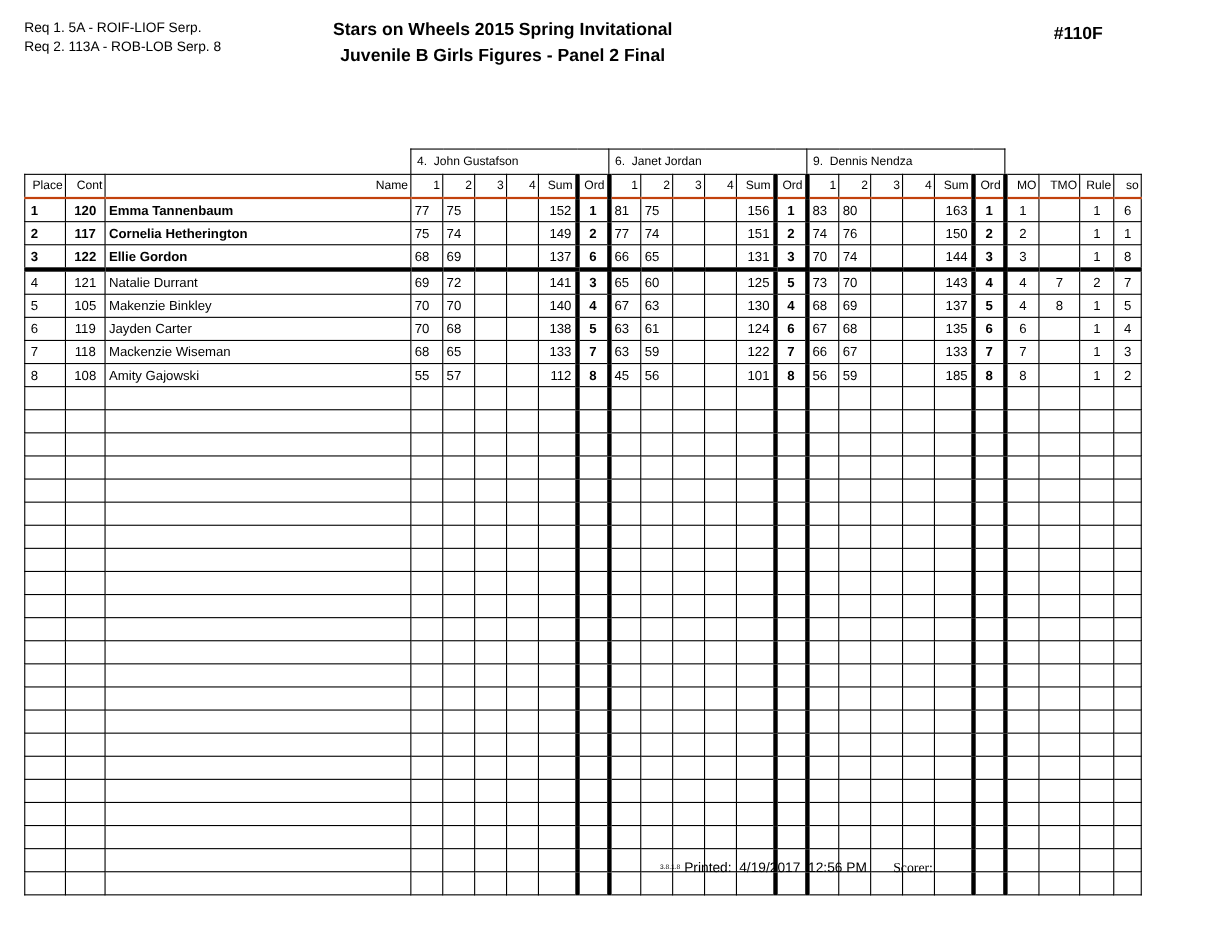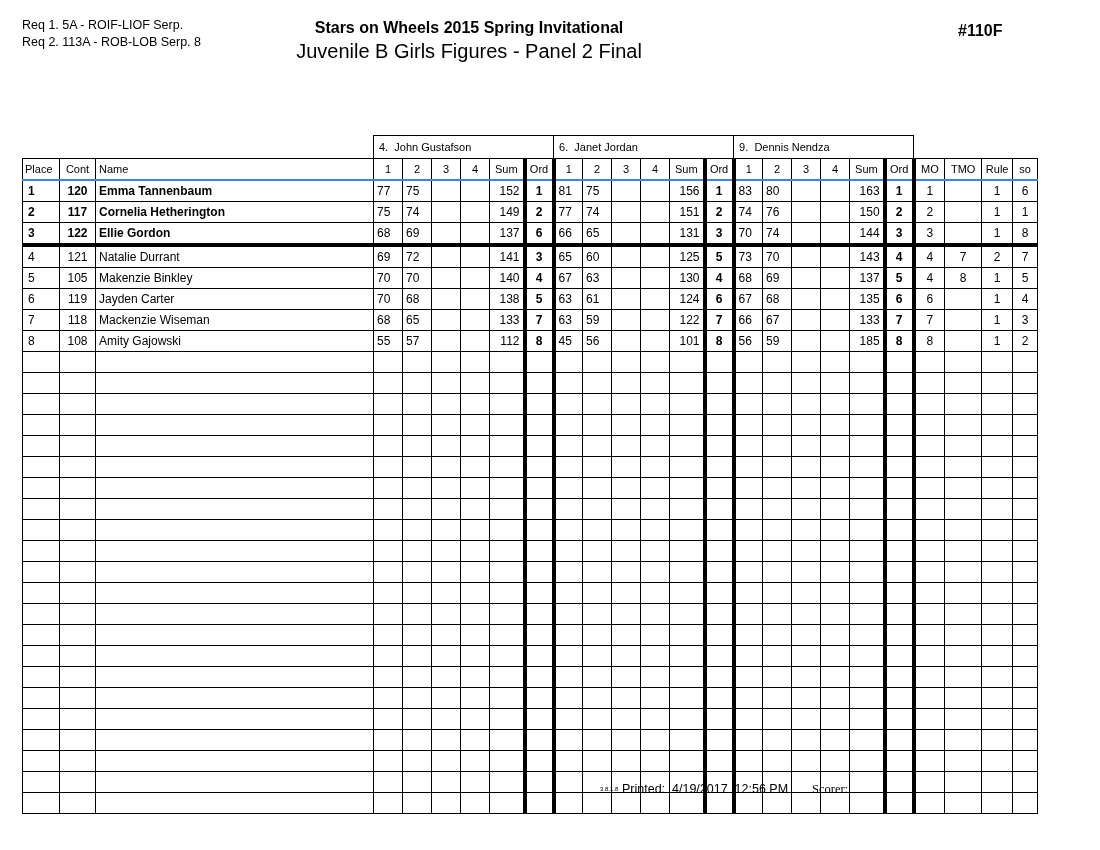--- a/index.html
+++ b/index.html
@@ -8,7 +8,7 @@
   
   .reqs{position:absolute;left:22px;top:17px;font-size:12.5px;line-height:17px;white-space:pre;}
   
-  .titles{position:absolute;left:0;top:17px;width:914px;text-align:center;margin-left:12px;}
+  .titles{position:absolute;left:0;top:17px;width:914px;text-align:center;}
   .t1{font-size:16px;font-weight:bold;line-height:21px;white-space:pre;}
   .t2{font-size:14px;line-height:18px;white-space:pre;}
   .t3{font-size:20px;font-weight:normal;line-height:26px;white-space:pre;}

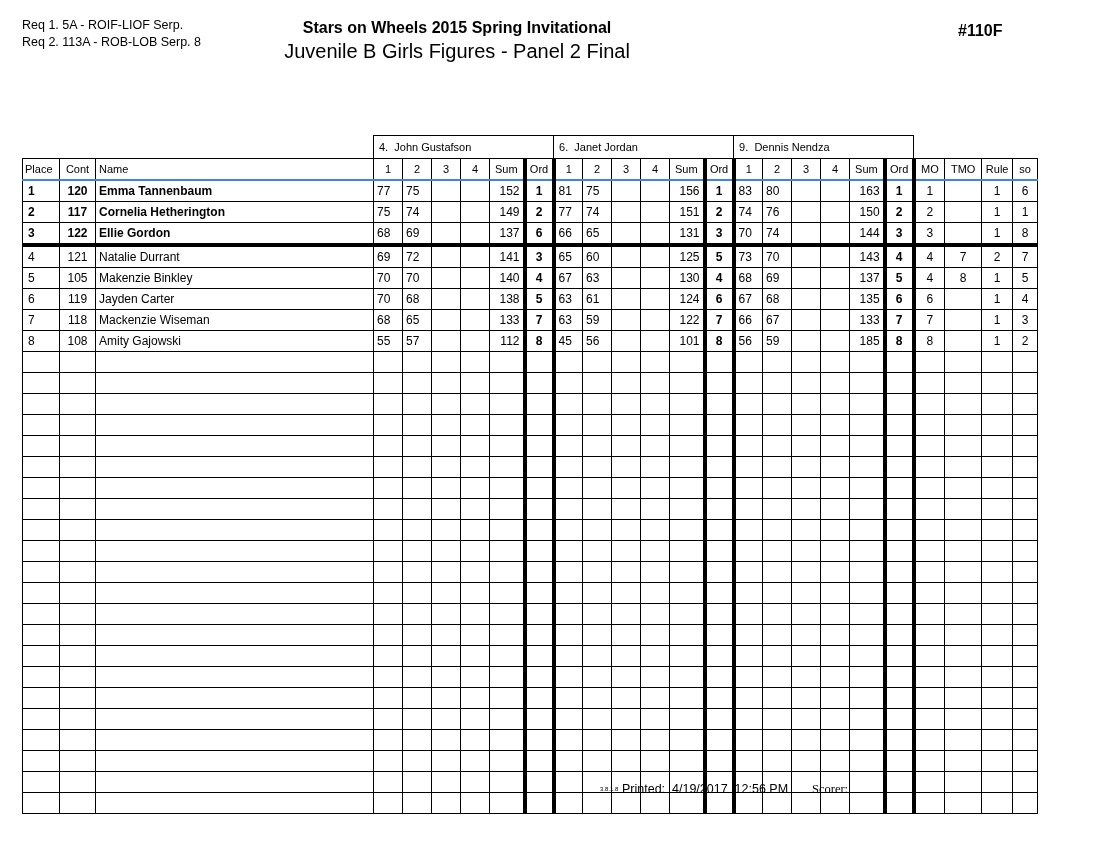--- a/index.html
+++ b/index.html
@@ -11,7 +11,7 @@
   .titles{position:absolute;left:0;top:17px;width:914px;text-align:center;}
   .t1{font-size:16px;font-weight:bold;line-height:21px;white-space:pre;}
   .t2{font-size:14px;line-height:18px;white-space:pre;}
-  .t3{font-size:20px;font-weight:normal;line-height:26px;white-space:pre;}
+  .t3{font-size:16px;font-weight:bold;line-height:26px;white-space:pre;}
   .t4{font-size:15px;line-height:20px;white-space:pre;}
   .evtnum{position:absolute;left:958px;top:22px;font-size:16px;font-weight:bold;}
   

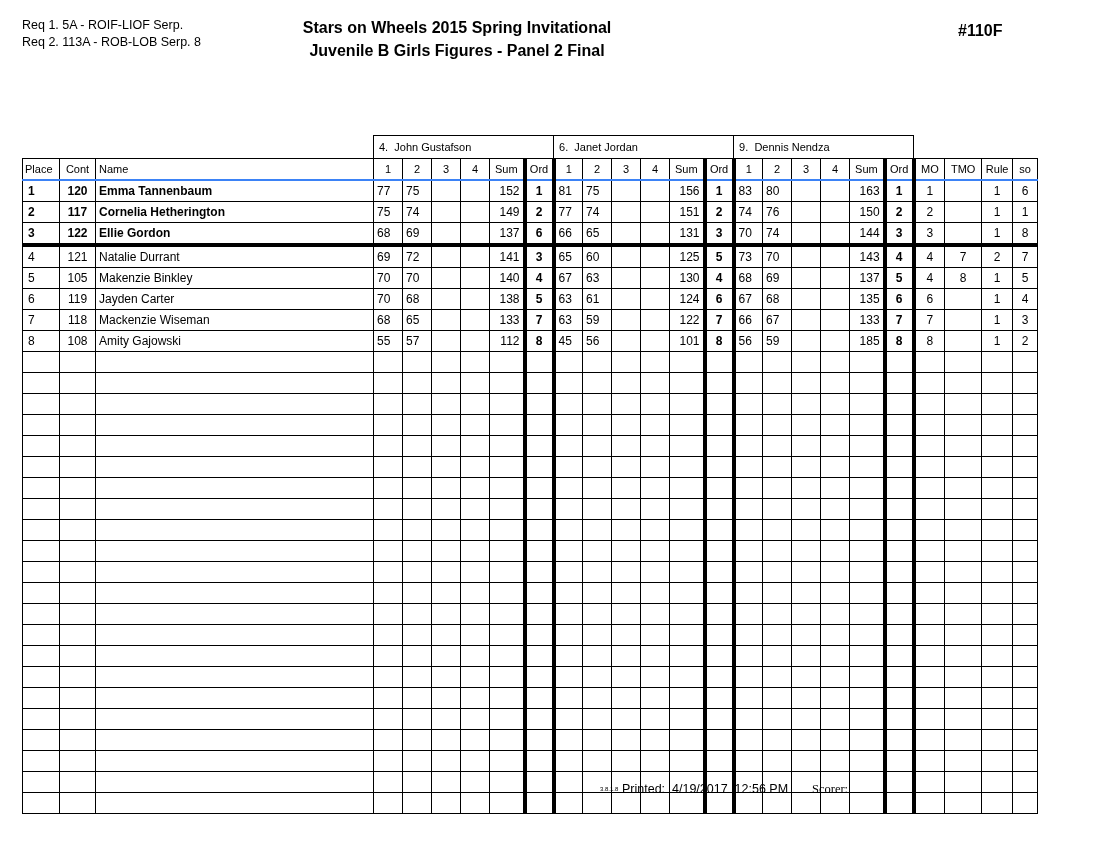--- a/index.html
+++ b/index.html
@@ -20,7 +20,7 @@
   tr.jrow td{height:22px;}
   td.sp{border:none;background:#fff;}
   td.jbox{font-size:11px;padding-left:5px;white-space:pre;}
-  tr.cols td{font-size:11px;border-bottom:2px solid #3b82f6;}
+  tr.cols td{font-size:11px;border-bottom:2px solid #c2410c;text-align:right;}
   .al{text-align:left;}
   .ac{text-align:center;}
   .ar{text-align:right;padding-right:3px;}

